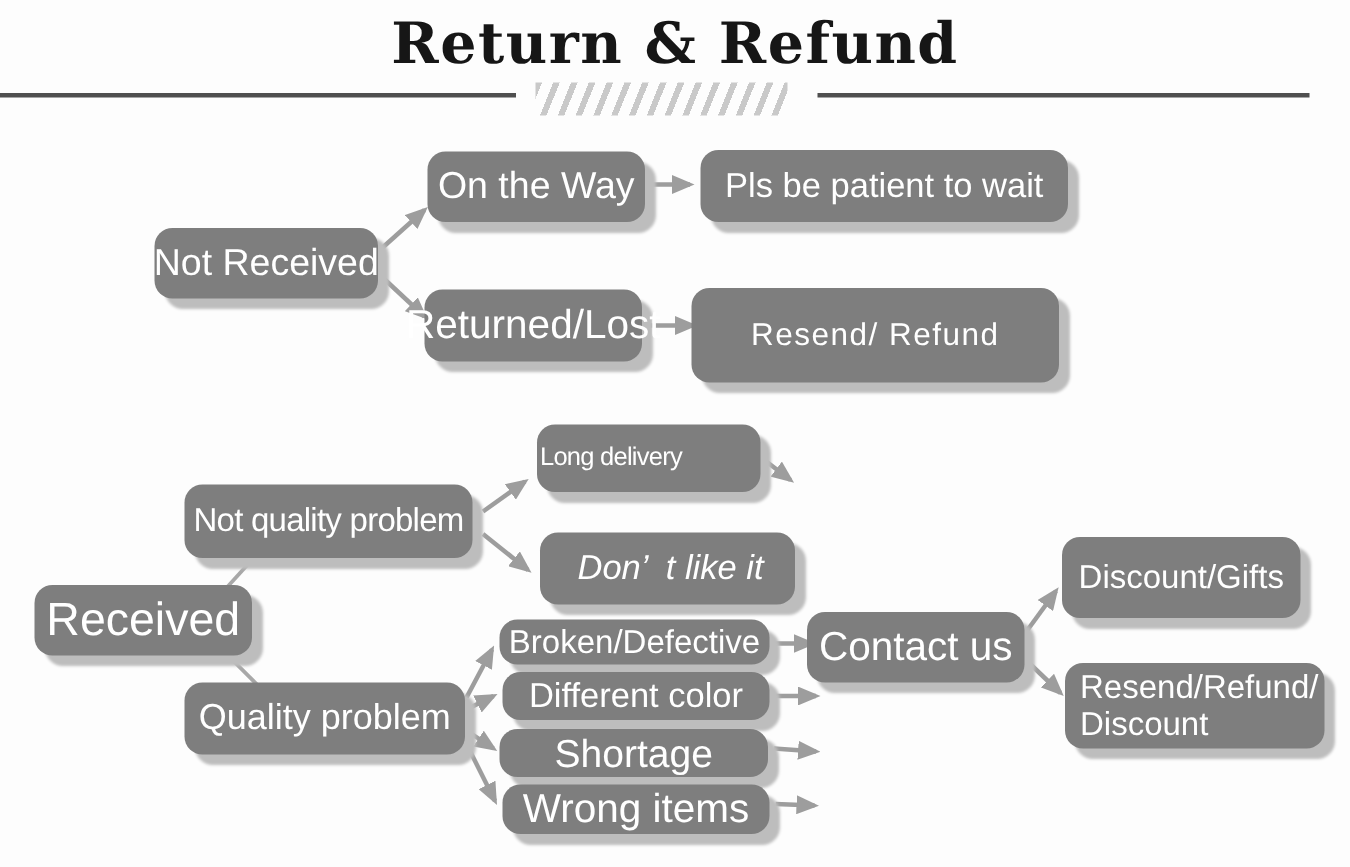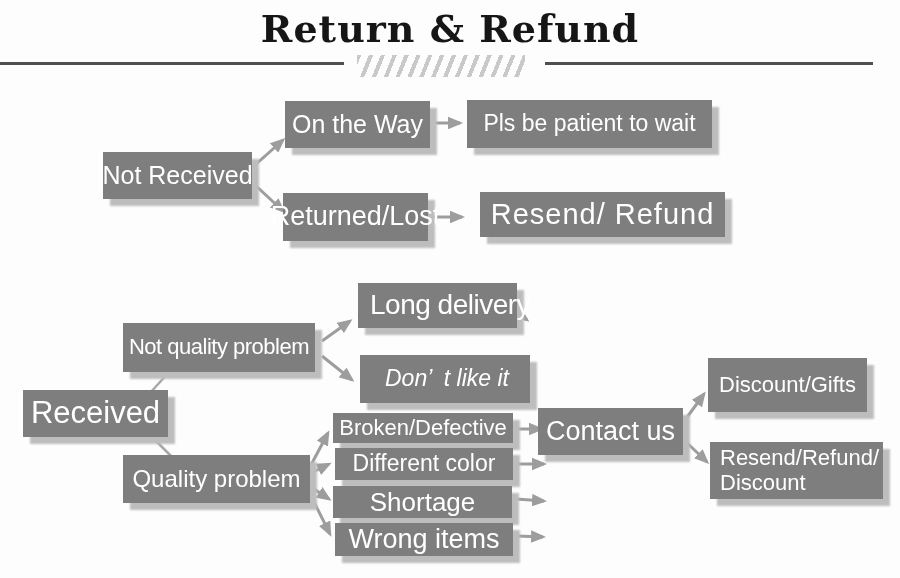--- a/index.html
+++ b/index.html
@@ -30,7 +30,7 @@
     position:absolute;z-index:2;background:var(--box);color:var(--text);
     display:flex;align-items:center;justify-content:center;
     box-shadow:7px 7px 2px var(--box_shadow);
-    white-space:nowrap;line-height:1.1;
+    white-space:nowrap;line-height:1.1;border-radius:12px;
   }
   .node.left{justify-content:flex-start;}
   #n-not-received{left:103px;top:152px;width:149px;height:47px;font-size:25px;}

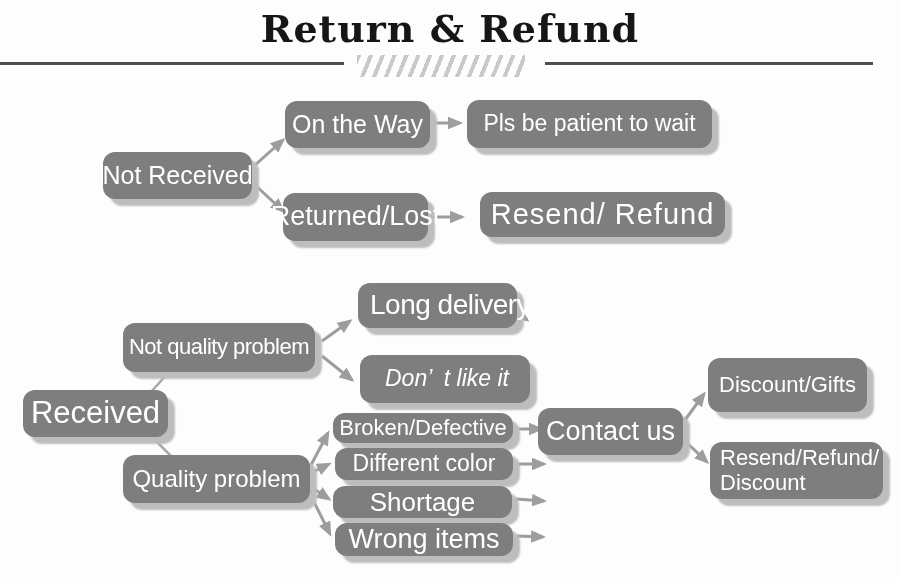--- a/index.html
+++ b/index.html
@@ -37,7 +37,7 @@
   #n-on-the-way{left:285px;top:101px;width:145px;height:47px;font-size:25px;}
   #n-pls-patient{left:467px;top:100px;width:245px;height:48px;font-size:23px;}
   #n-returned-lost{left:283px;top:193px;width:145px;height:48px;font-size:27px;}
-  #n-resend-refund{left:480px;top:192px;width:245px;height:45px;font-size:29px;letter-spacing:1px;}
+  #n-resend-refund{left:461px;top:192px;width:245px;height:63px;font-size:21px;letter-spacing:1px;}
   #n-nqp{left:123px;top:323px;width:192px;height:49px;font-size:22px;letter-spacing:-0.5px;}
   #n-received{left:23px;top:390px;width:145px;height:47px;font-size:31px;}
   #n-qp{left:123px;top:455px;width:187px;height:48px;font-size:24px;}

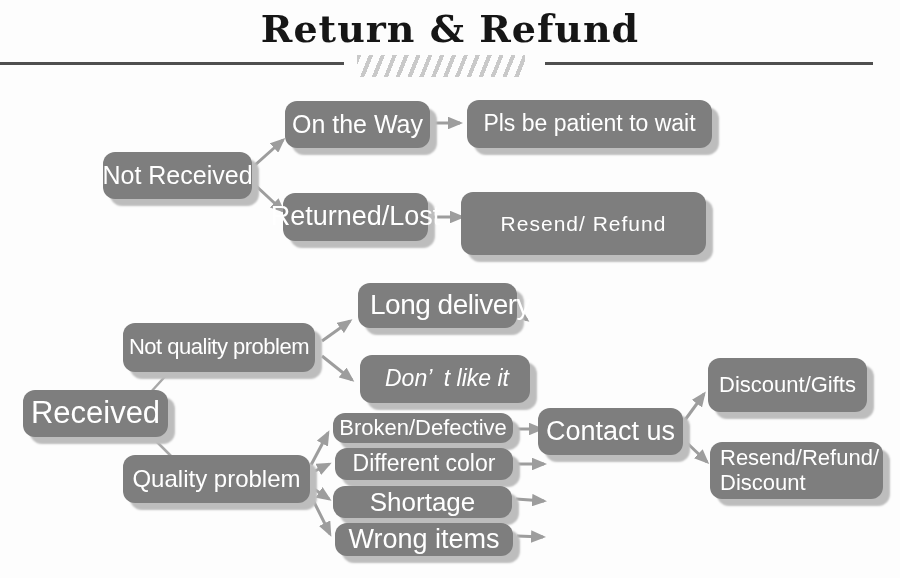--- a/index.html
+++ b/index.html
@@ -41,7 +41,7 @@
   #n-nqp{left:123px;top:323px;width:192px;height:49px;font-size:22px;letter-spacing:-0.5px;}
   #n-received{left:23px;top:390px;width:145px;height:47px;font-size:31px;}
   #n-qp{left:123px;top:455px;width:187px;height:48px;font-size:24px;}
-  #n-long-delivery{left:358px;top:283px;width:147px;height:45px;font-size:28px;padding-left:12px;letter-spacing:-0.5px;}
+  #n-long-delivery{left:358px;top:283px;width:147px;height:45px;font-size:17px;padding-left:2px;letter-spacing:-0.5px;}
   #n-dont-like{left:360px;top:355px;width:145px;height:48px;font-size:23px;padding-left:25px;white-space:pre;font-style:italic;}
   #n-broken{left:333px;top:413px;width:180px;height:30px;font-size:22px;}
   #n-different{left:335px;top:448px;width:178px;height:32px;font-size:23px;}

